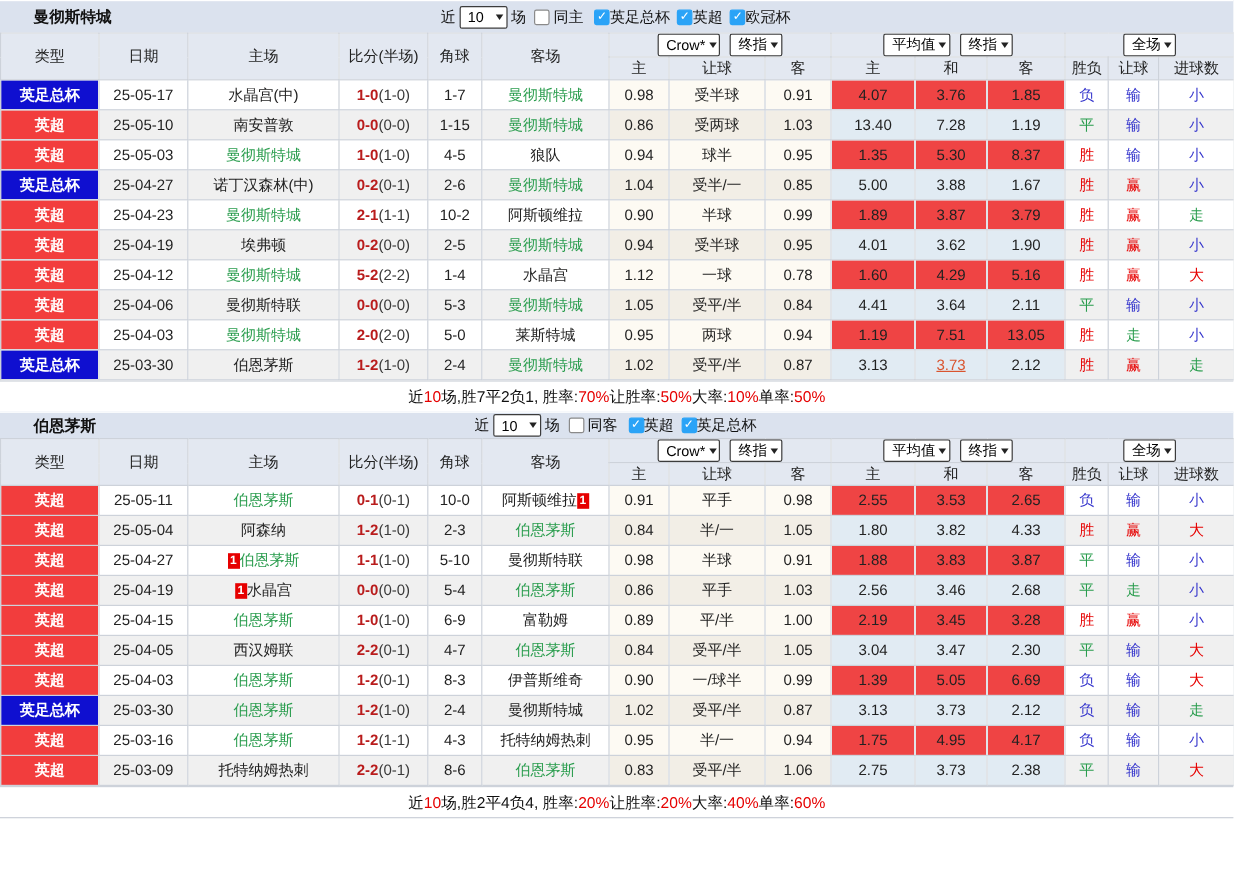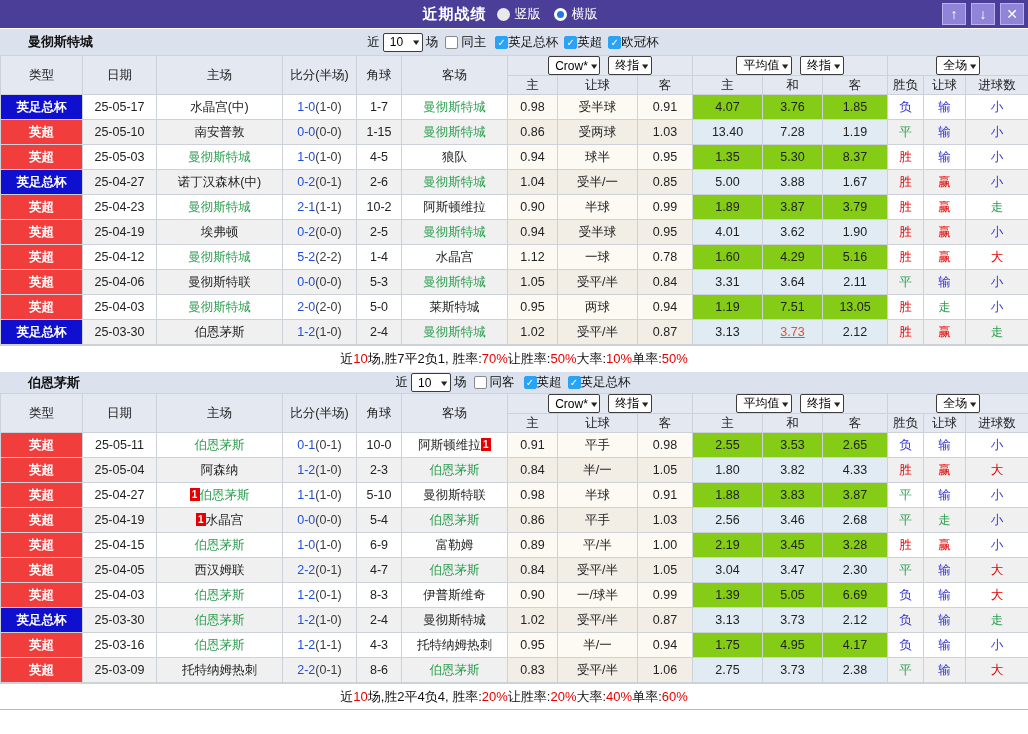--- a/index.html
+++ b/index.html
@@ -61,22 +61,6 @@
 
 <div class="app">
 
-  <div class="titlebar">
-    <span class="title">近期战绩</span>
-    <span class="radio-group">
-      <span class="radio"></span>
-      <span class="radio-label">竖版</span>
-      <span class="radio selected">
-          <span class="dot"></span>
-        </span>
-      <span class="radio-label">横版</span>
-    </span>
-    <div class="win-buttons">
-      <span class="wbtn">↑</span>
-      <span class="wbtn">↓</span>
-      <span class="wbtn">✕</span>
-    </div>
-  </div>
 
   <div class="secbar">
     <span class="team">曼彻斯特城</span>

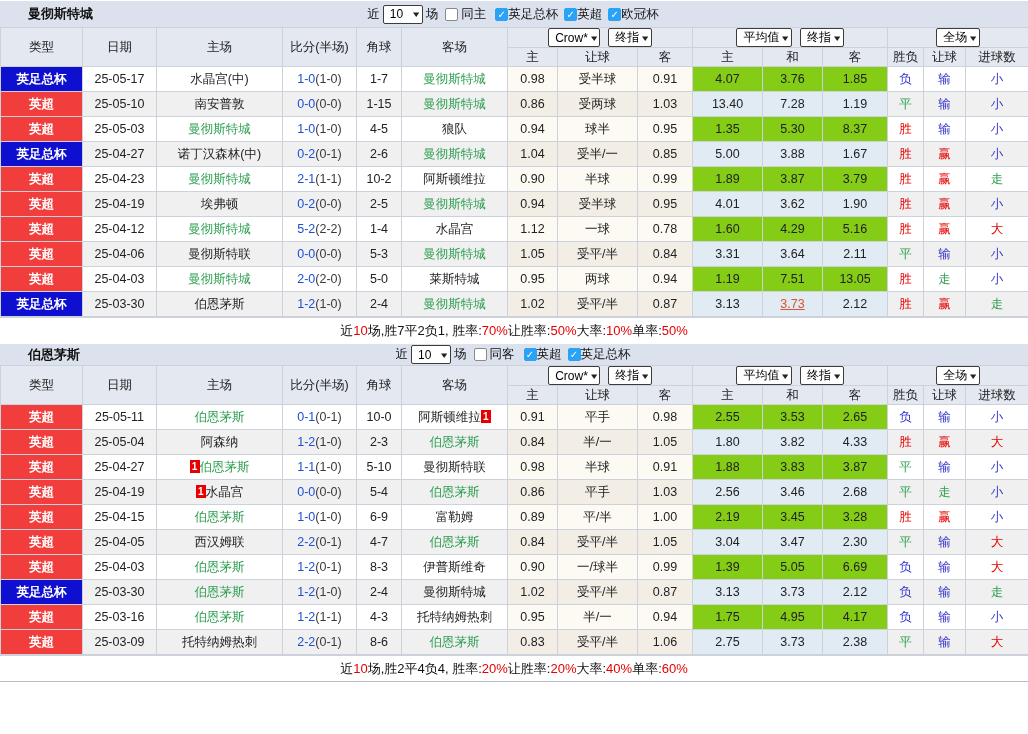--- a/index.html
+++ b/index.html
@@ -47,7 +47,7 @@
   tr.alt td.hcap { background:#f2eee6; }
   td.league { color:#fff; font-weight:bold; font-size:12.5px; }
   .self { color:#2a9d4e; }
-  .ft { color:#1d4ed8; }
+  .ft { color:#b91c1c;font-weight:bold; }
   .ht { color:#3a3a3a;text-align:right; }
   .redcard { display:inline-block; background:#e60000; color:#fff; font-size:10px; font-weight:bold; width:10px; height:13px; line-height:13px; text-align:center; vertical-align:1px; }
   .linkval { color:#d9542f; text-decoration:underline; cursor:pointer; }

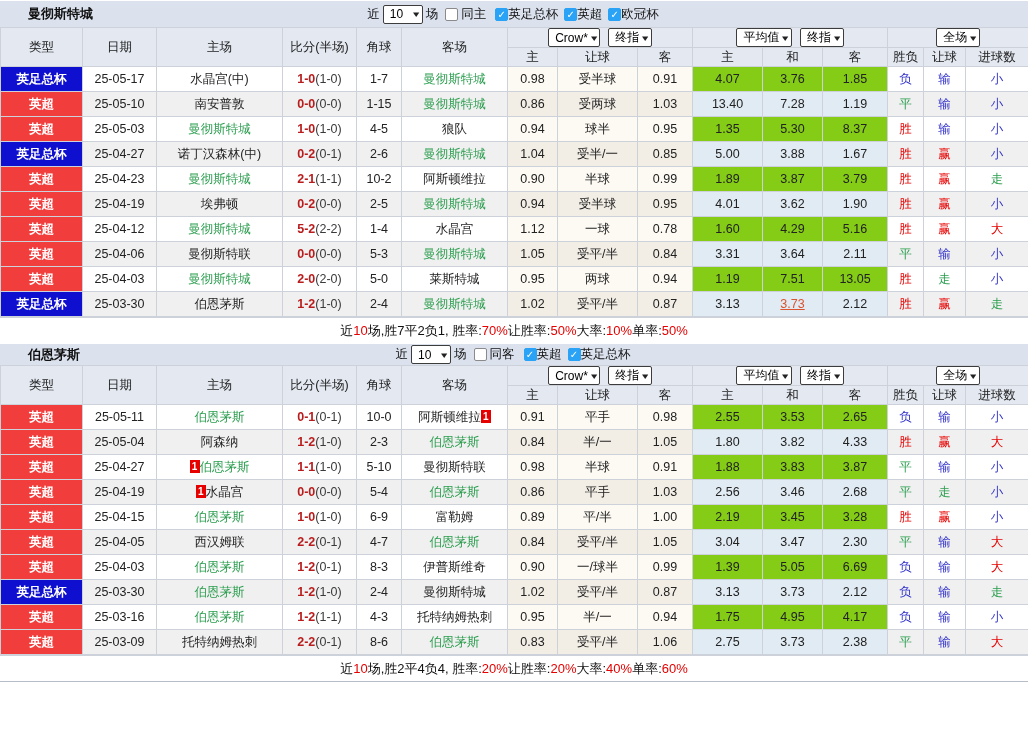--- a/index.html
+++ b/index.html
@@ -41,7 +41,7 @@
   .ddwrap { display:flex; align-items:center; justify-content:center; gap:8px; }
   tbody td { height:25px; background:#fff; font-size:12.5px; }
   tr.alt td { background:#f0f0f0; }
-  td.eu { background:#84cc16; }
+  td.eu { background:#ef4444; }
   tr.alt td.eu { background:#e1ebf3; }
   td.hcap { background:#fdfaf3; }
   tr.alt td.hcap { background:#f2eee6; }

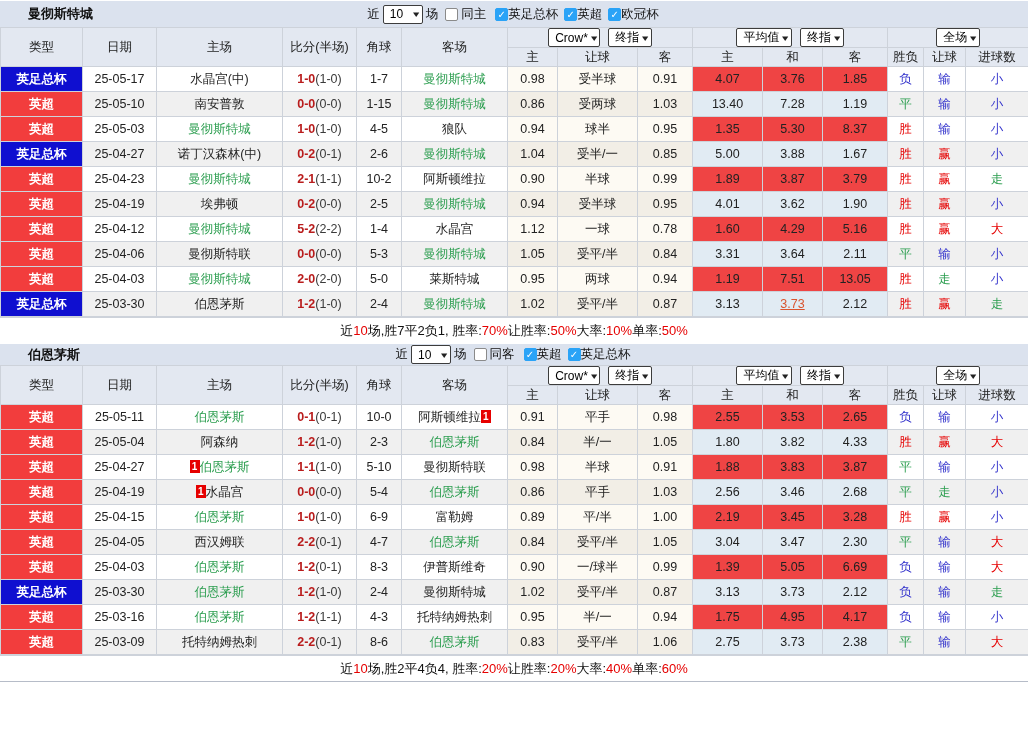--- a/index.html
+++ b/index.html
@@ -285,7 +285,7 @@
           <td class="hcap">1.05</td>
           <td class="hcap">受平/半</td>
           <td class="hcap">0.84</td>
-          <td class="eu">3.31</td>
+          <td class="eu">4.41</td>
           <td class="eu">3.64</td>
           <td class="eu">2.11</td>
           <td style="color: rgb(42, 157, 78);">平</td>

